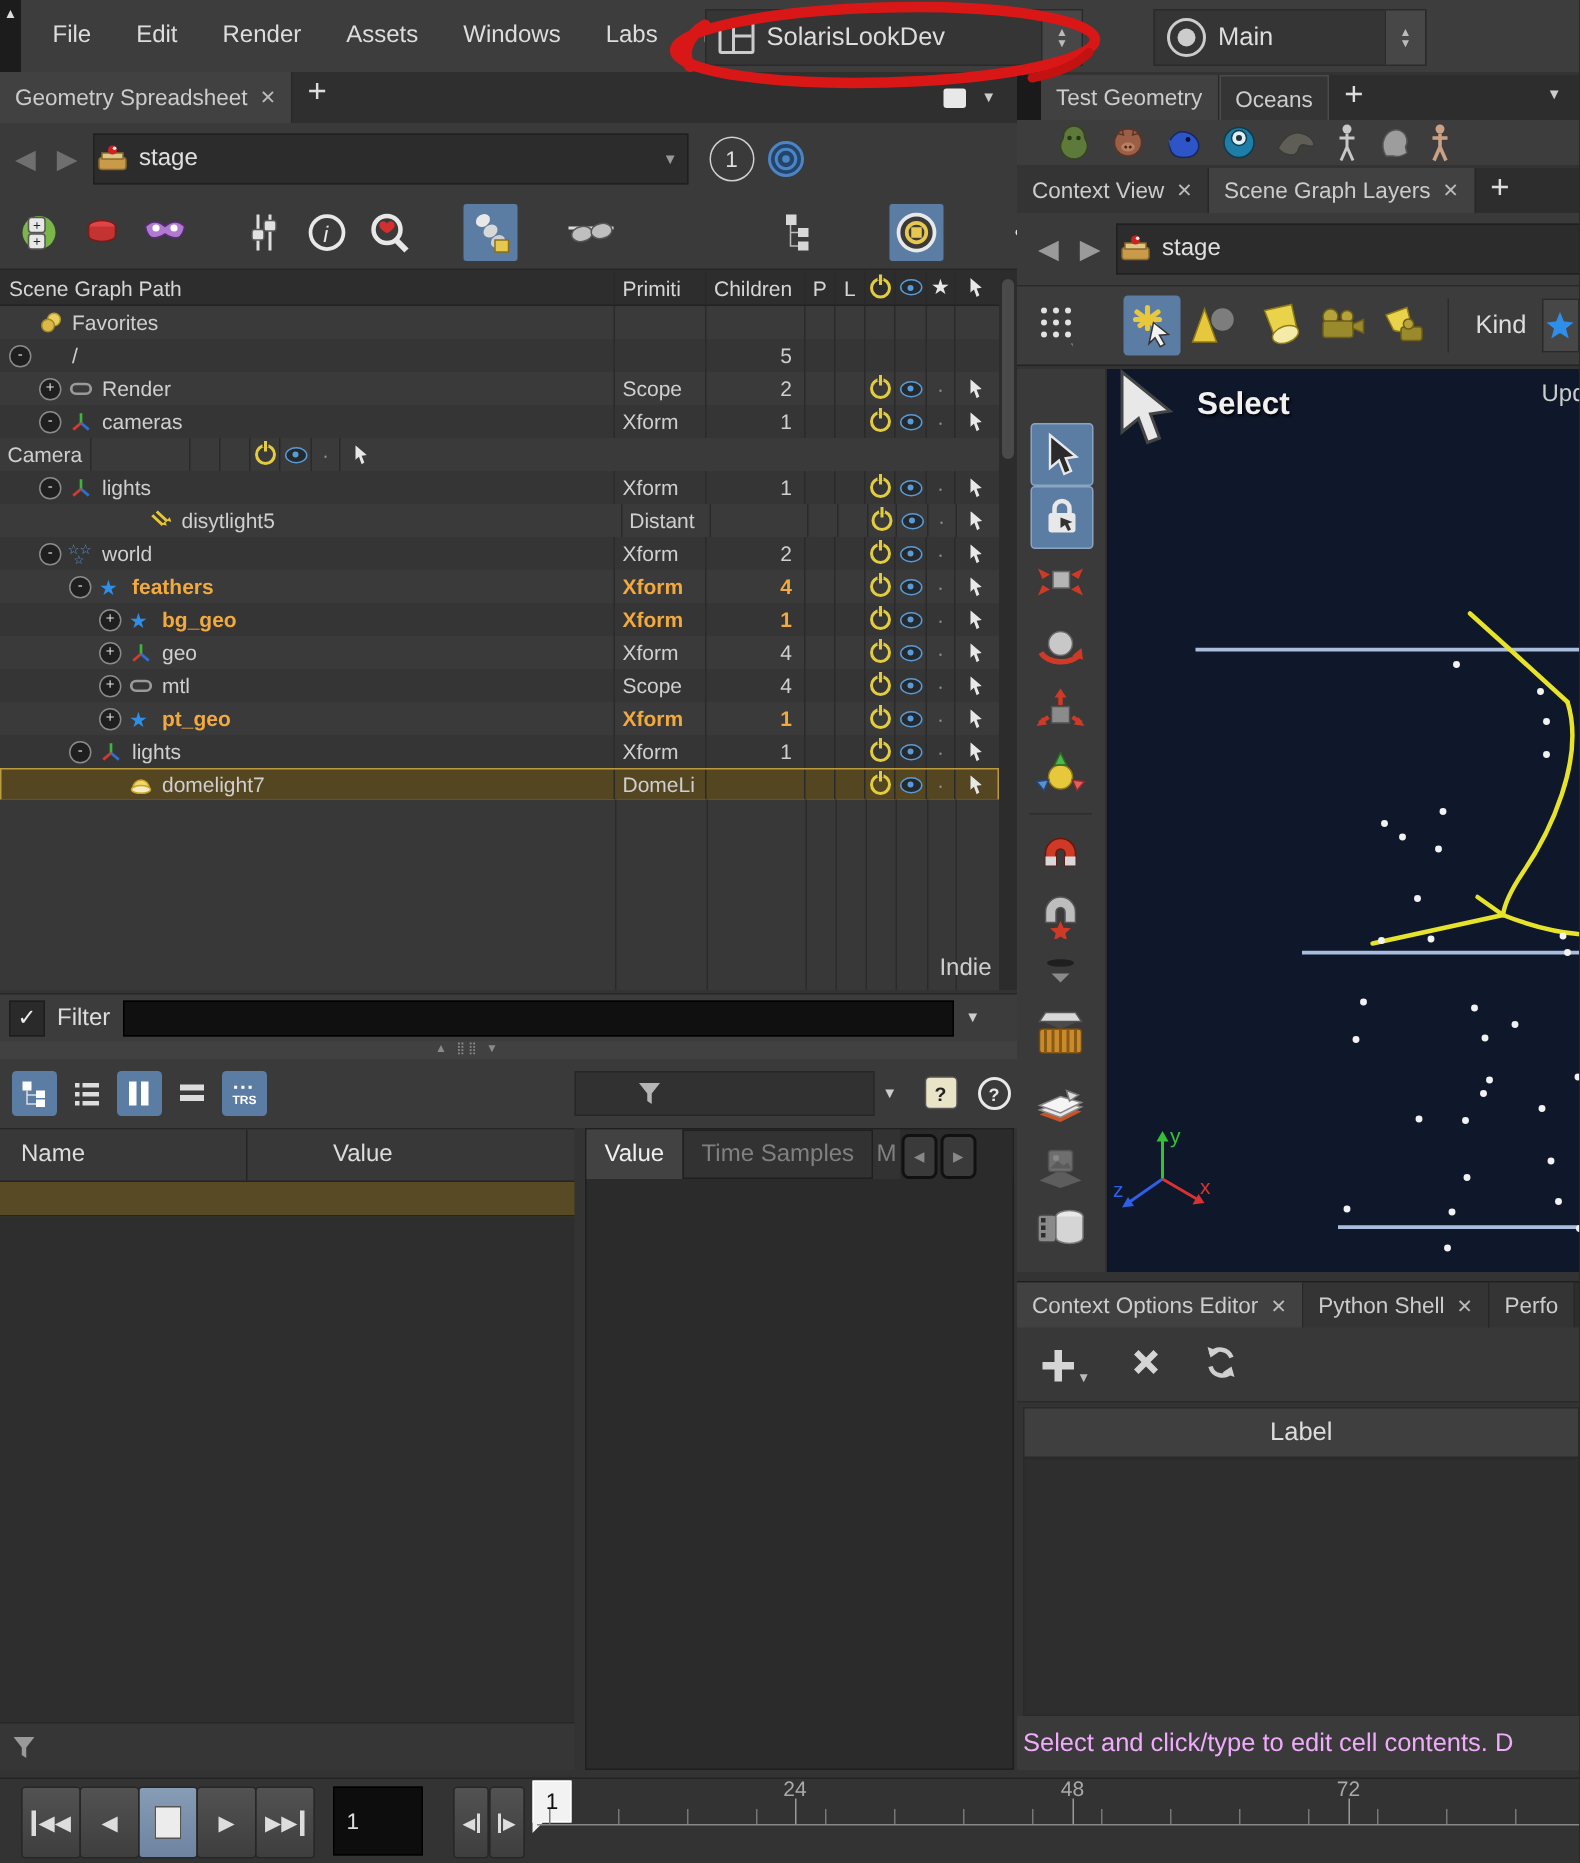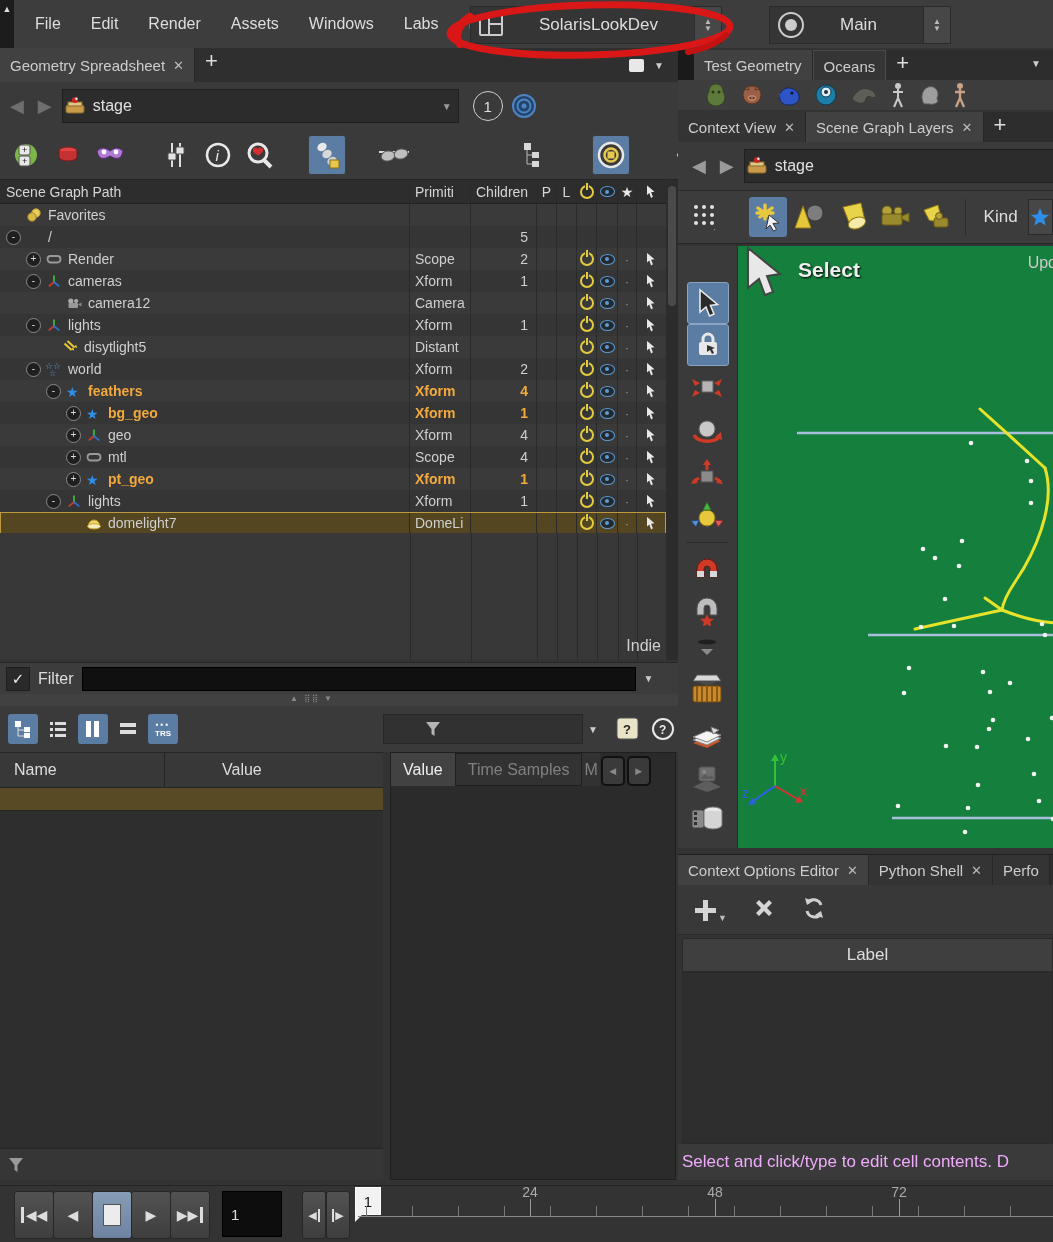--- a/index.html
+++ b/index.html
@@ -12,7 +12,7 @@
   #edgegrip{left:0;top:0;width:14px;height:48px;background:#1c1c1c;color:#ddd;font-size:9px;text-align:center;line-height:18px;}
   #menu-items{left:20px;top:0;height:48px;display:flex;align-items:center;gap:0;}
   .mitem{padding:0 15px;font-size:16px;color:#ddd;cursor:default;}
-  .selector{position:absolute;top:6px;height:36px;background:#353535;border:1px solid #2a2a2a;display:flex;align-items:center;gap:28px;}
+  .selector{position:absolute;top:6px;height:36px;background:#353535;border:1px solid #2a2a2a;display:flex;align-items:center;}
   #desktop-sel{left:470px;width:250px;}
   #main-sel{left:769px;width:180px;}
   .selector .slabel{font-size:17px;color:#ddd;margin-left:8px;flex:1;}

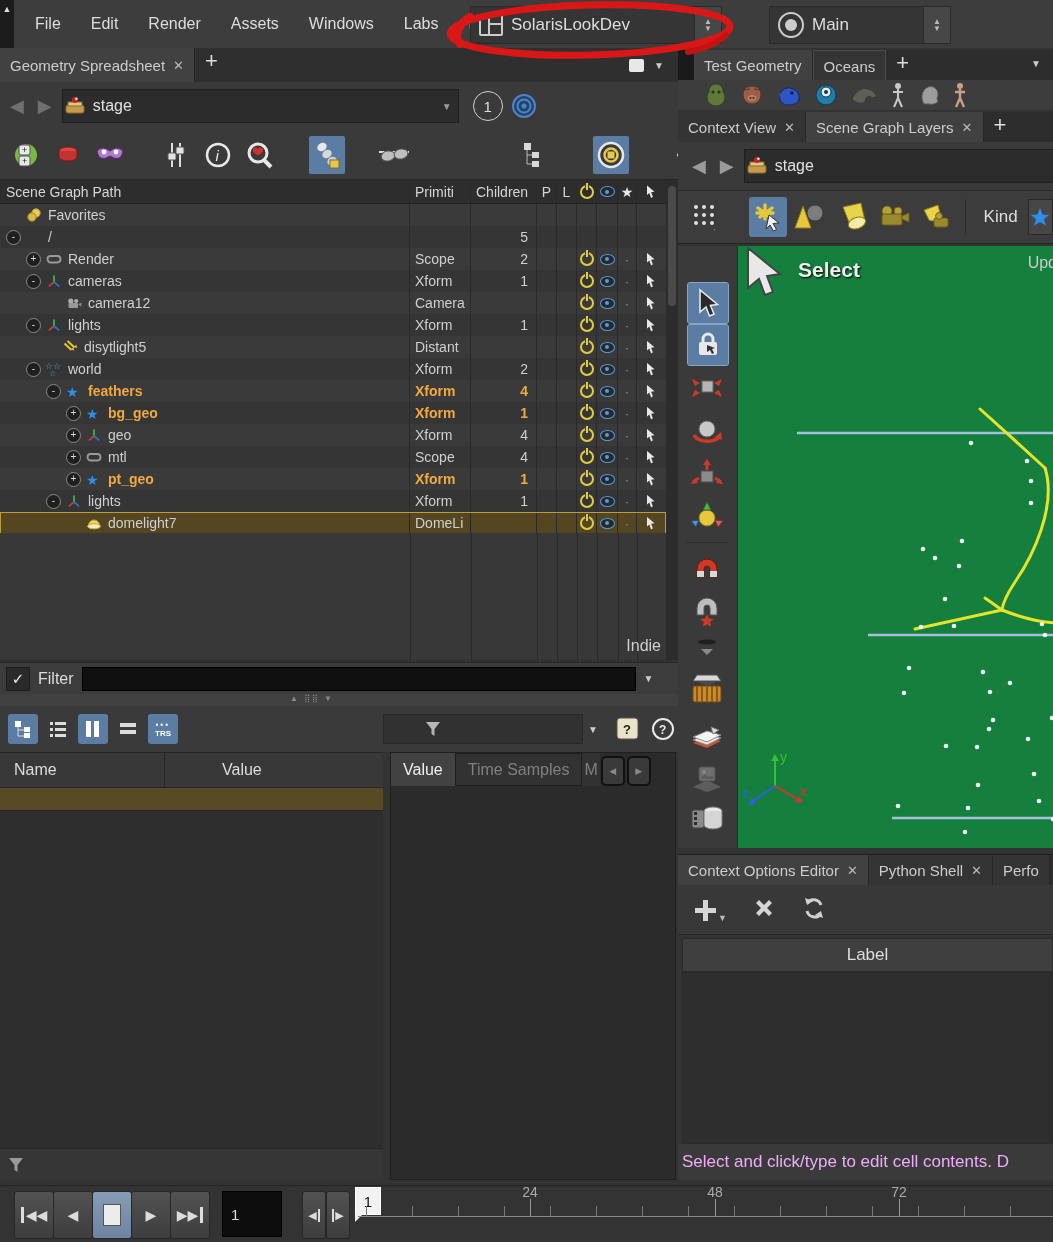--- a/index.html
+++ b/index.html
@@ -117,7 +117,7 @@
   #kind-label{font-size:17px;color:#ddd;margin-left:10px;}
   #kind-dd{width:30px;height:34px;background:#474747;border:1px solid #2a2a2a;margin-left:6px;display:flex;align-items:center;justify-content:center;overflow:hidden;}
   
-  #viewport{left:0;top:198px;width:375px;height:602px;background:#15803d;}
+  #viewport{left:0;top:198px;width:375px;height:602px;background:#0f172a;}
   #vp-tools{position:absolute;left:0;top:0;width:59px;height:602px;background:#3a3a3a;border-right:1px solid #2b2b2b;}
   .vti{position:absolute;left:9px;width:40px;height:40px;display:flex;align-items:center;justify-content:center;border-radius:3px;}
   .vti.on{background:#5b7ca3;border:1px solid #8aa5c4;}

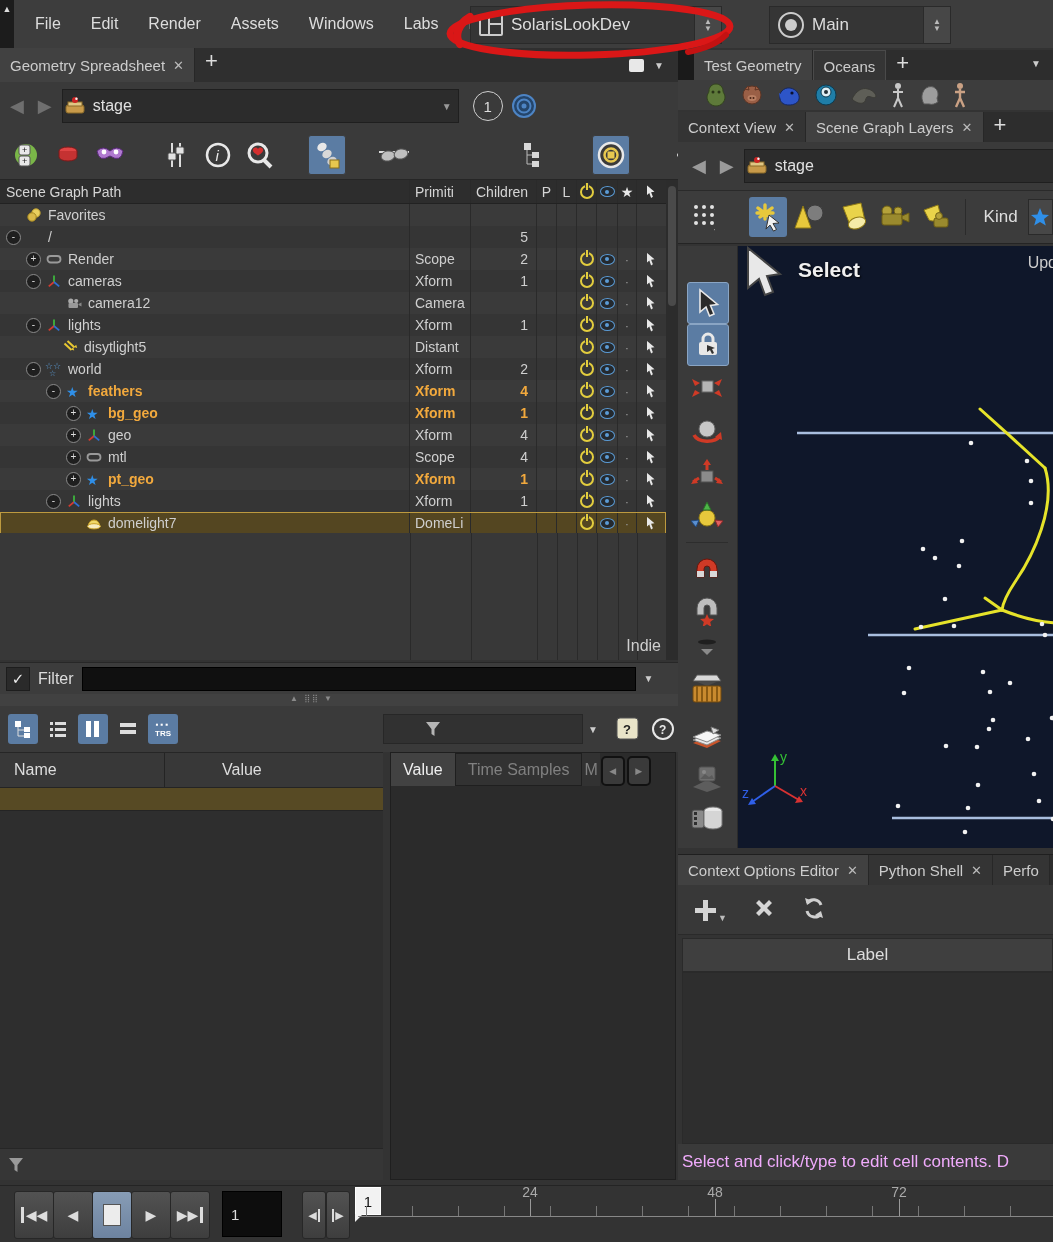--- a/index.html
+++ b/index.html
@@ -437,18 +437,6 @@
     </div>
 
     <div class="trow">
-      <span class="c c-name" style="padding-left: 46px;">
-            <span class="exp" style="visibility: hidden;"></span>
-            <span class="tic">
-              <svg width="16" height="16">
-                <circle cx="4.8" cy="6" r="2.6" fill="#aaa"></circle>
-                <circle cx="10.2" cy="6" r="2.1" fill="#aaa"></circle>
-                <rect x="2.5" y="8" width="9.5" height="5" rx="1" fill="#999"></rect>
-                <path d="M12.5 9l3-1.5v4l-3-1.5z" fill="#888"></path>
-              </svg>
-            </span>
-            <span class="rlbl">camera12</span>
-          </span>
       <span class="c c-type">Camera</span>
       <span class="c c-child"></span>
       <span class="c c-p"></span>

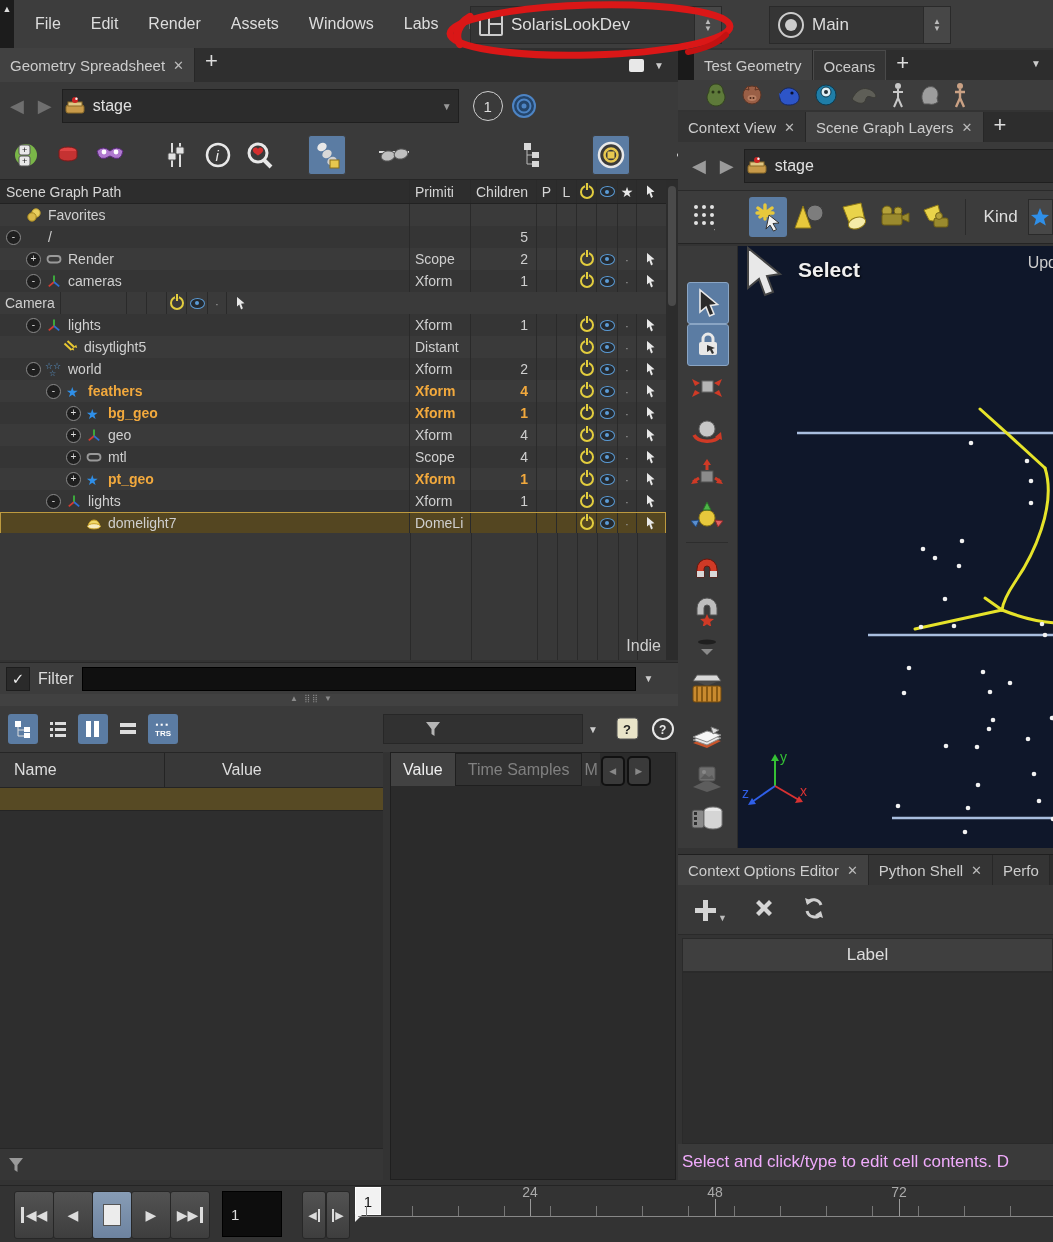--- a/index.html
+++ b/index.html
@@ -486,7 +486,7 @@
     </div>
 
     <div class="trow">
-      <span class="c c-name" style="padding-left: 42px;">
+      <span class="c c-name" style="padding-left: 68px; margin-left: 11px;">
             <span class="exp" style="visibility: hidden;"></span>
             <span class="tic">
               <svg width="16" height="16">

